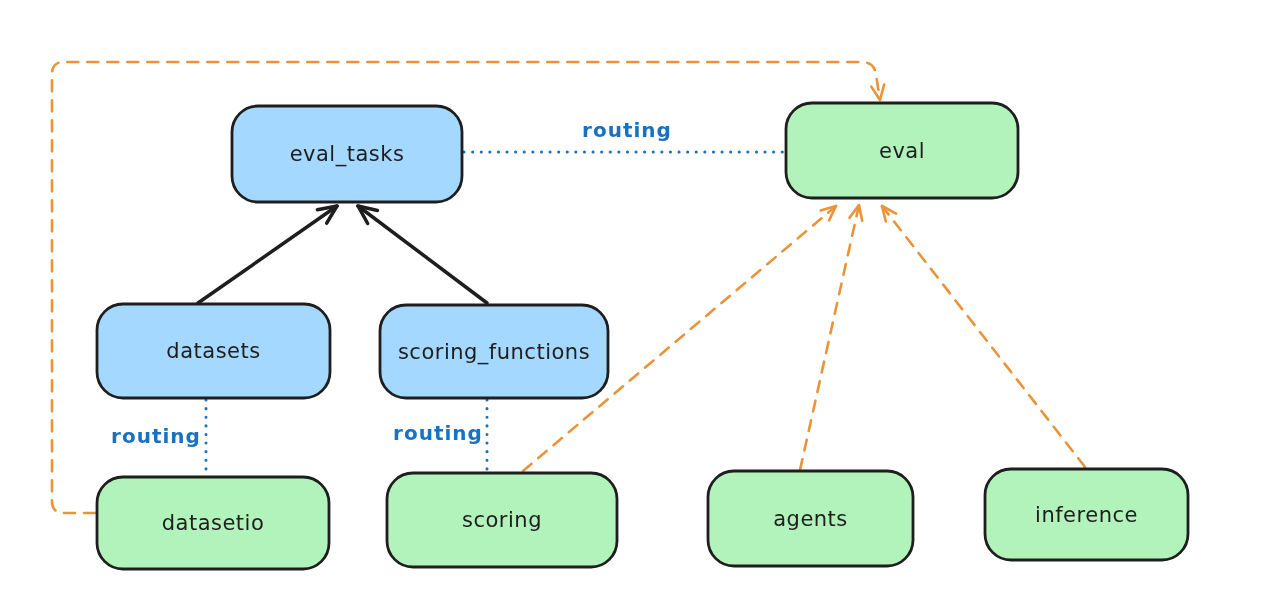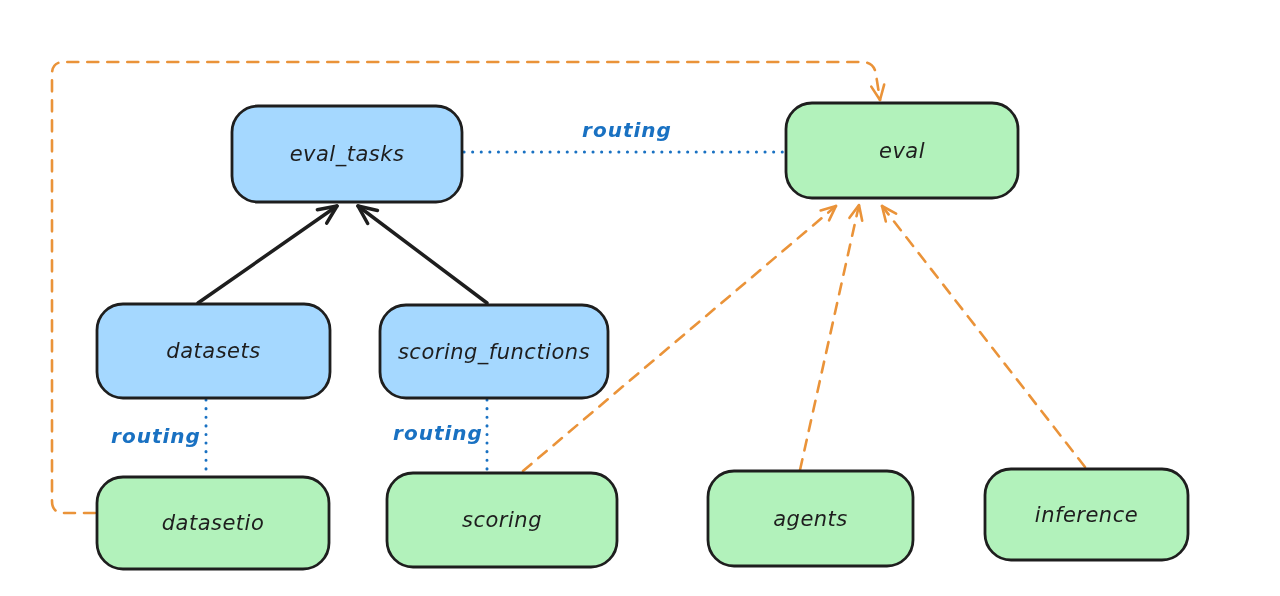--- a/index.html
+++ b/index.html
@@ -16,7 +16,6 @@
     width: 1280px;
     height: 496px;
     background: #14b8a6;
-    font-style: italic;
   }
   svg { display: block; }
   .node-label {

